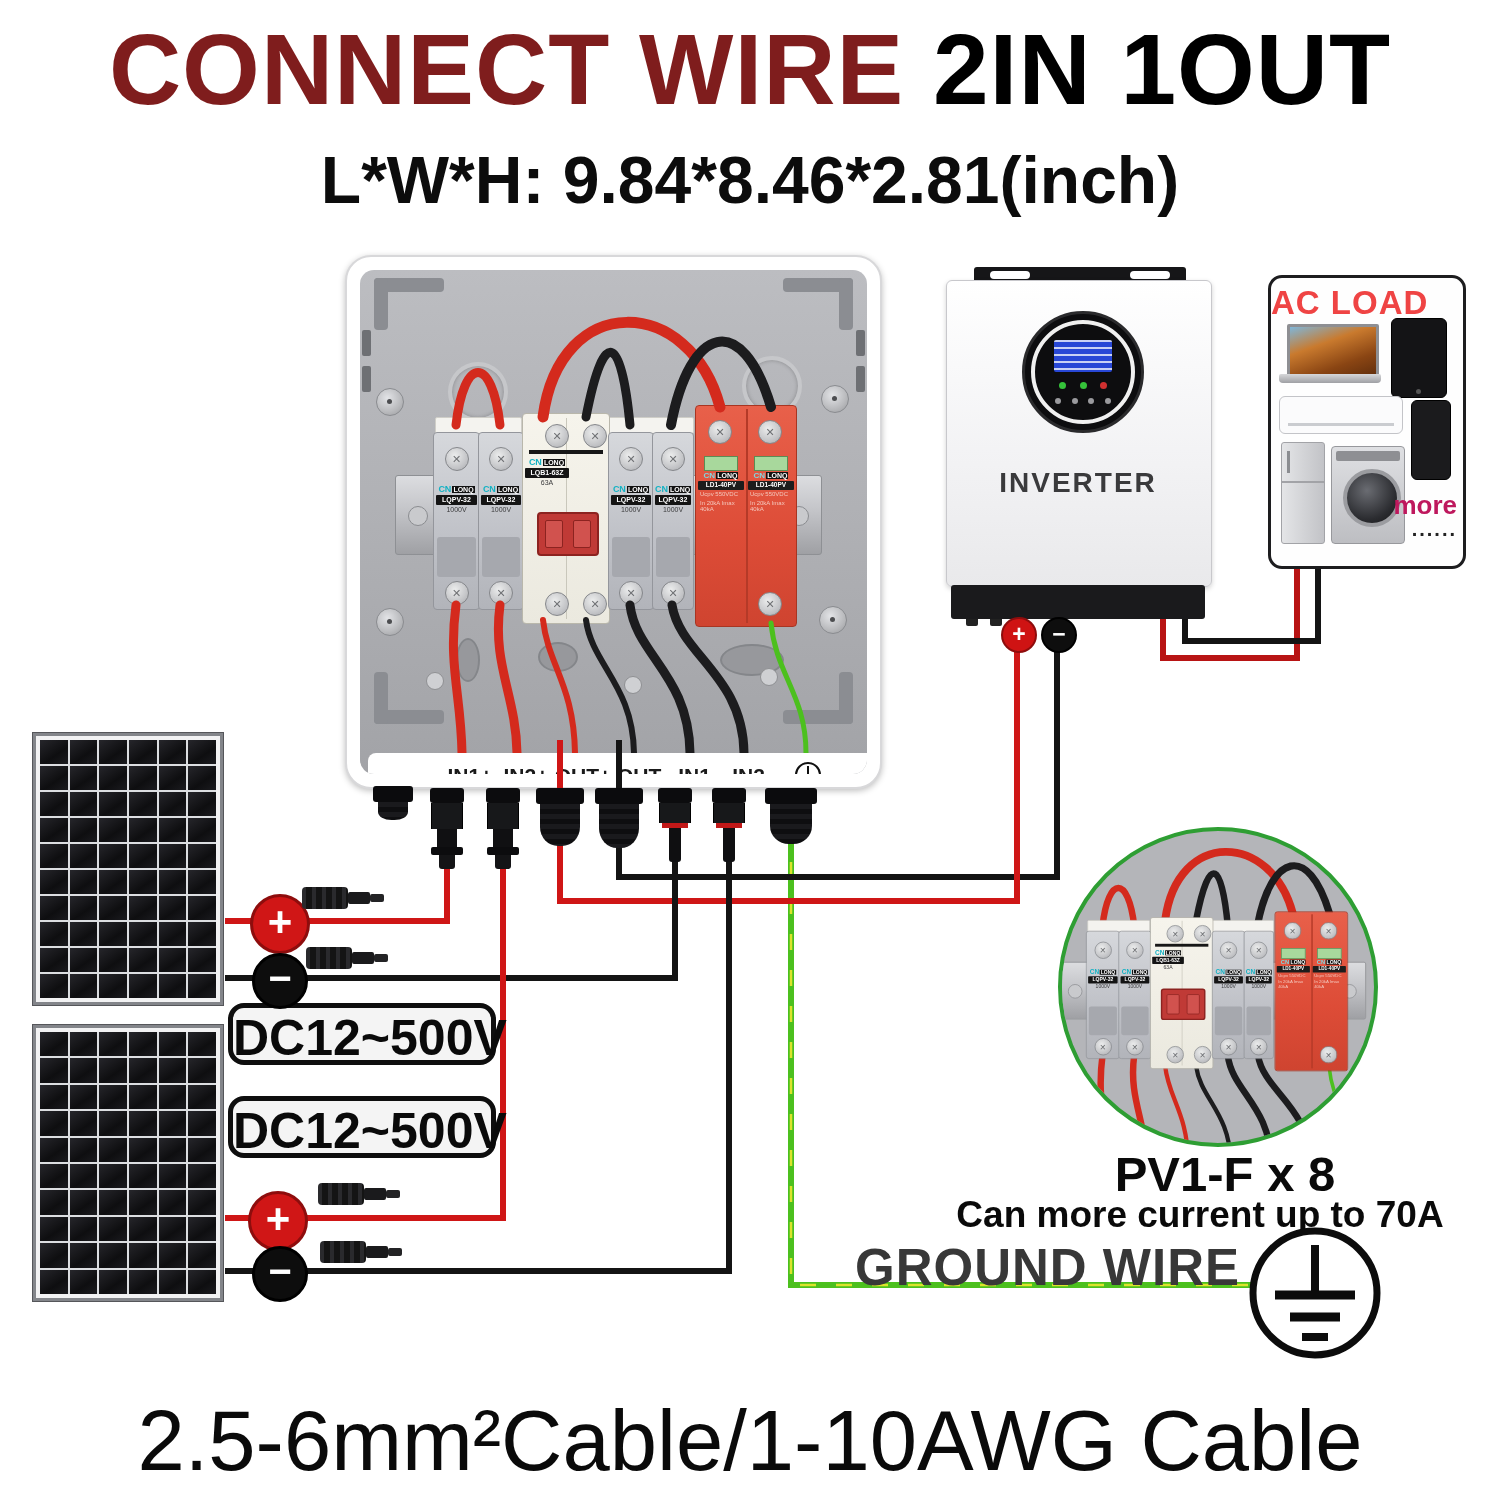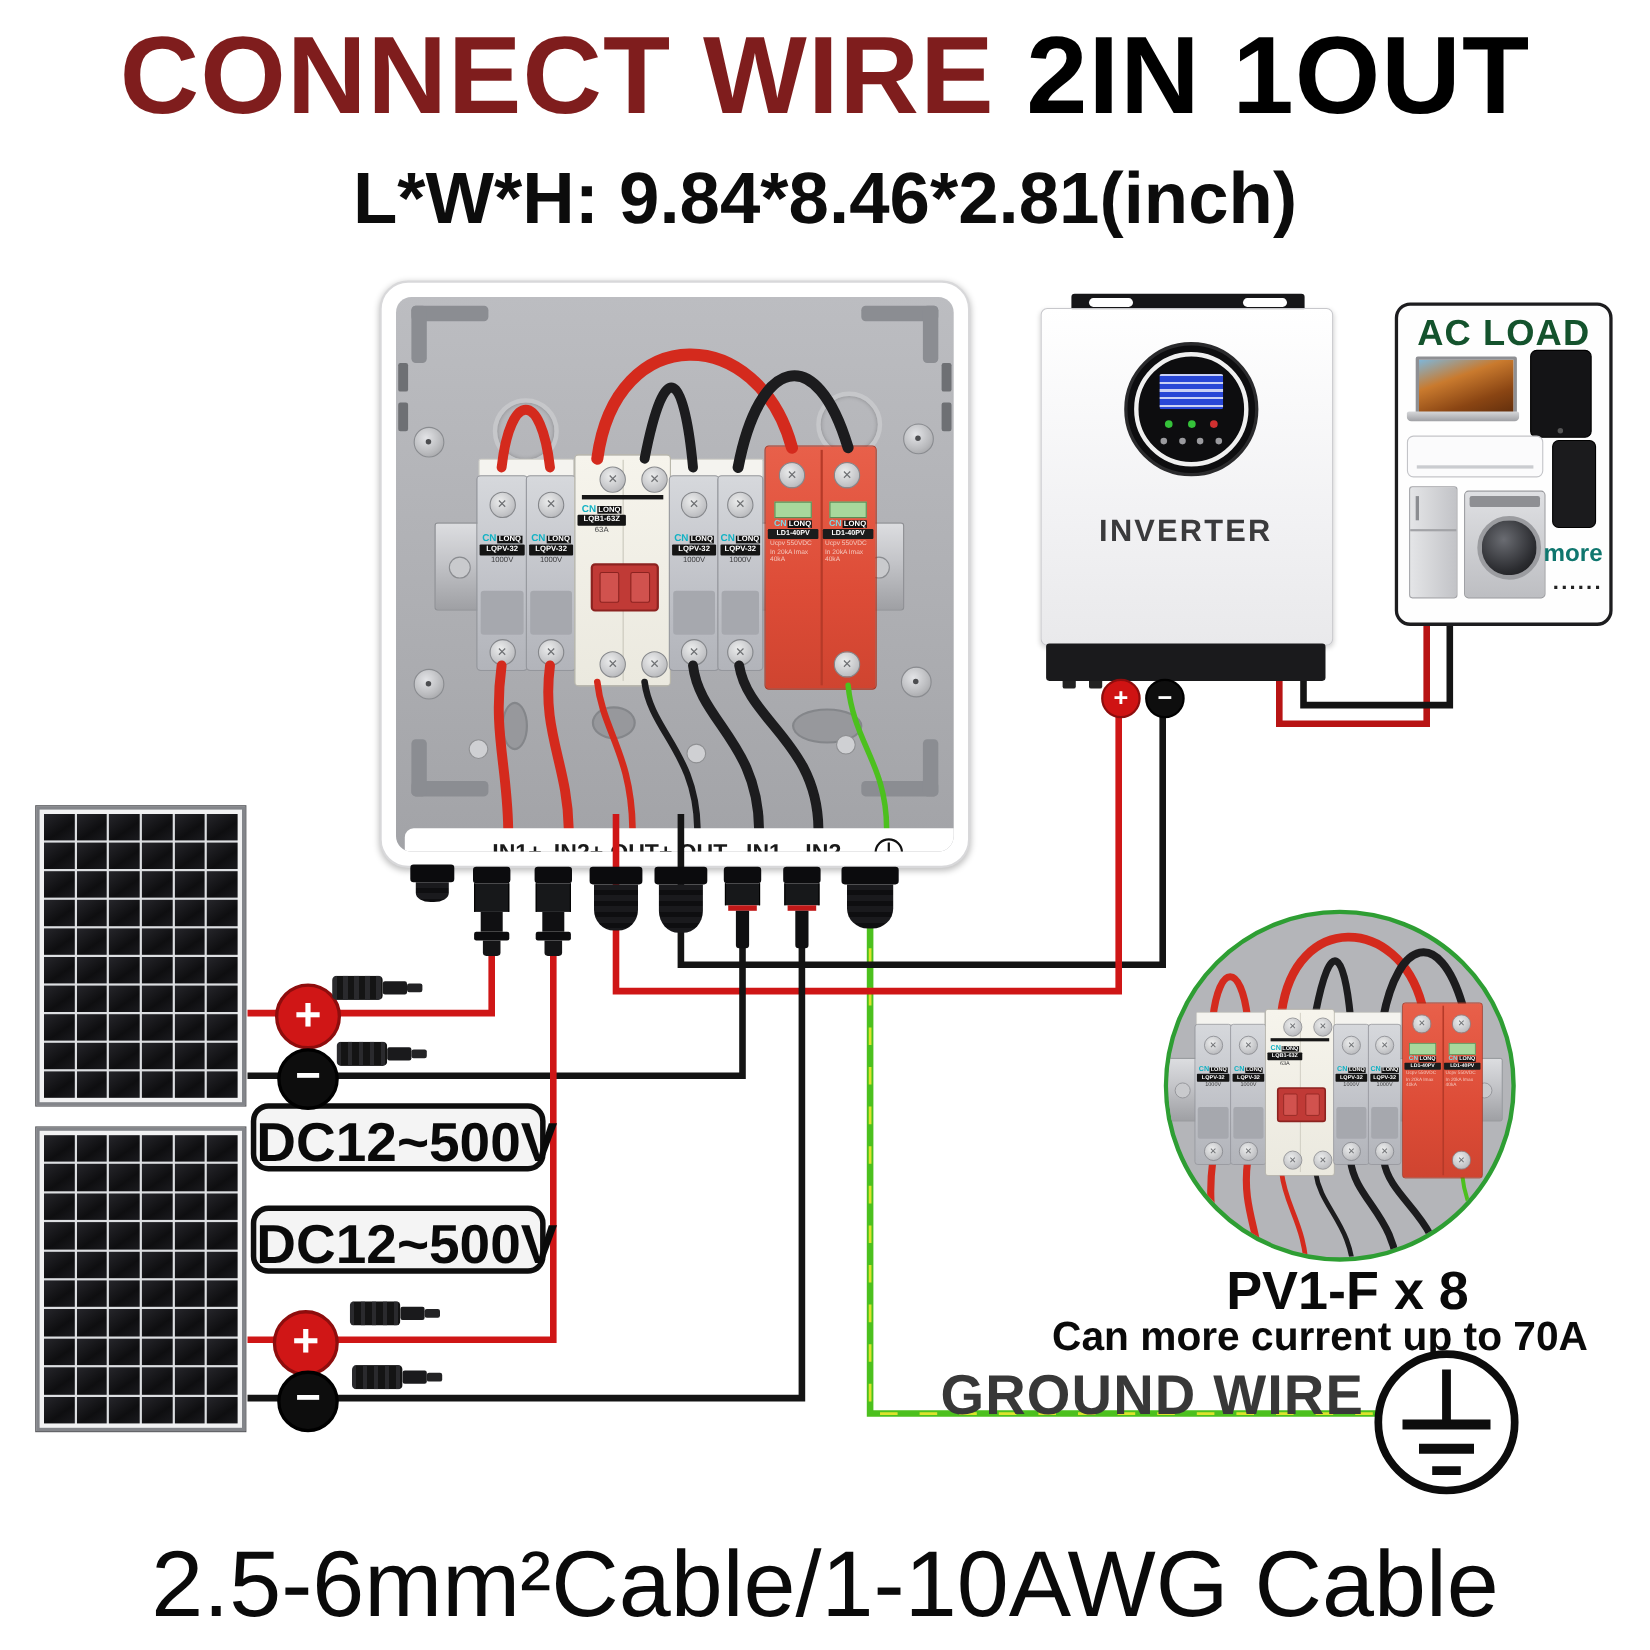--- a/index.html
+++ b/index.html
@@ -111,8 +111,8 @@
   
   #acload{left:1268px;top:275px;width:192px;height:288px;background:#fefefe;border:3px solid #1d1d1f;
         border-radius:14px;z-index:6;}
-  #ac-title{position:absolute;left:0;top:6px;width:100%;text-align:center;font-weight:bold;font-size:33px;
-        letter-spacing:1px;color:#14532d;}
+  #ac-title{position:absolute;left:0;top:6px;width:100%;text-align:left;font-weight:bold;font-size:33px;
+        letter-spacing:1px;color:#ef4444;}
   .laptop{position:absolute;left:8px;top:46px;width:102px;height:60px;}
   .laptop .scr{position:absolute;left:8px;top:0;width:86px;height:50px;border:3px solid #8e8f93;border-radius:2px;
         background:linear-gradient(160deg,#7fb6d9 0%,#c97a2e 35%,#8a4513 70%,#5f2d0c 100%);}

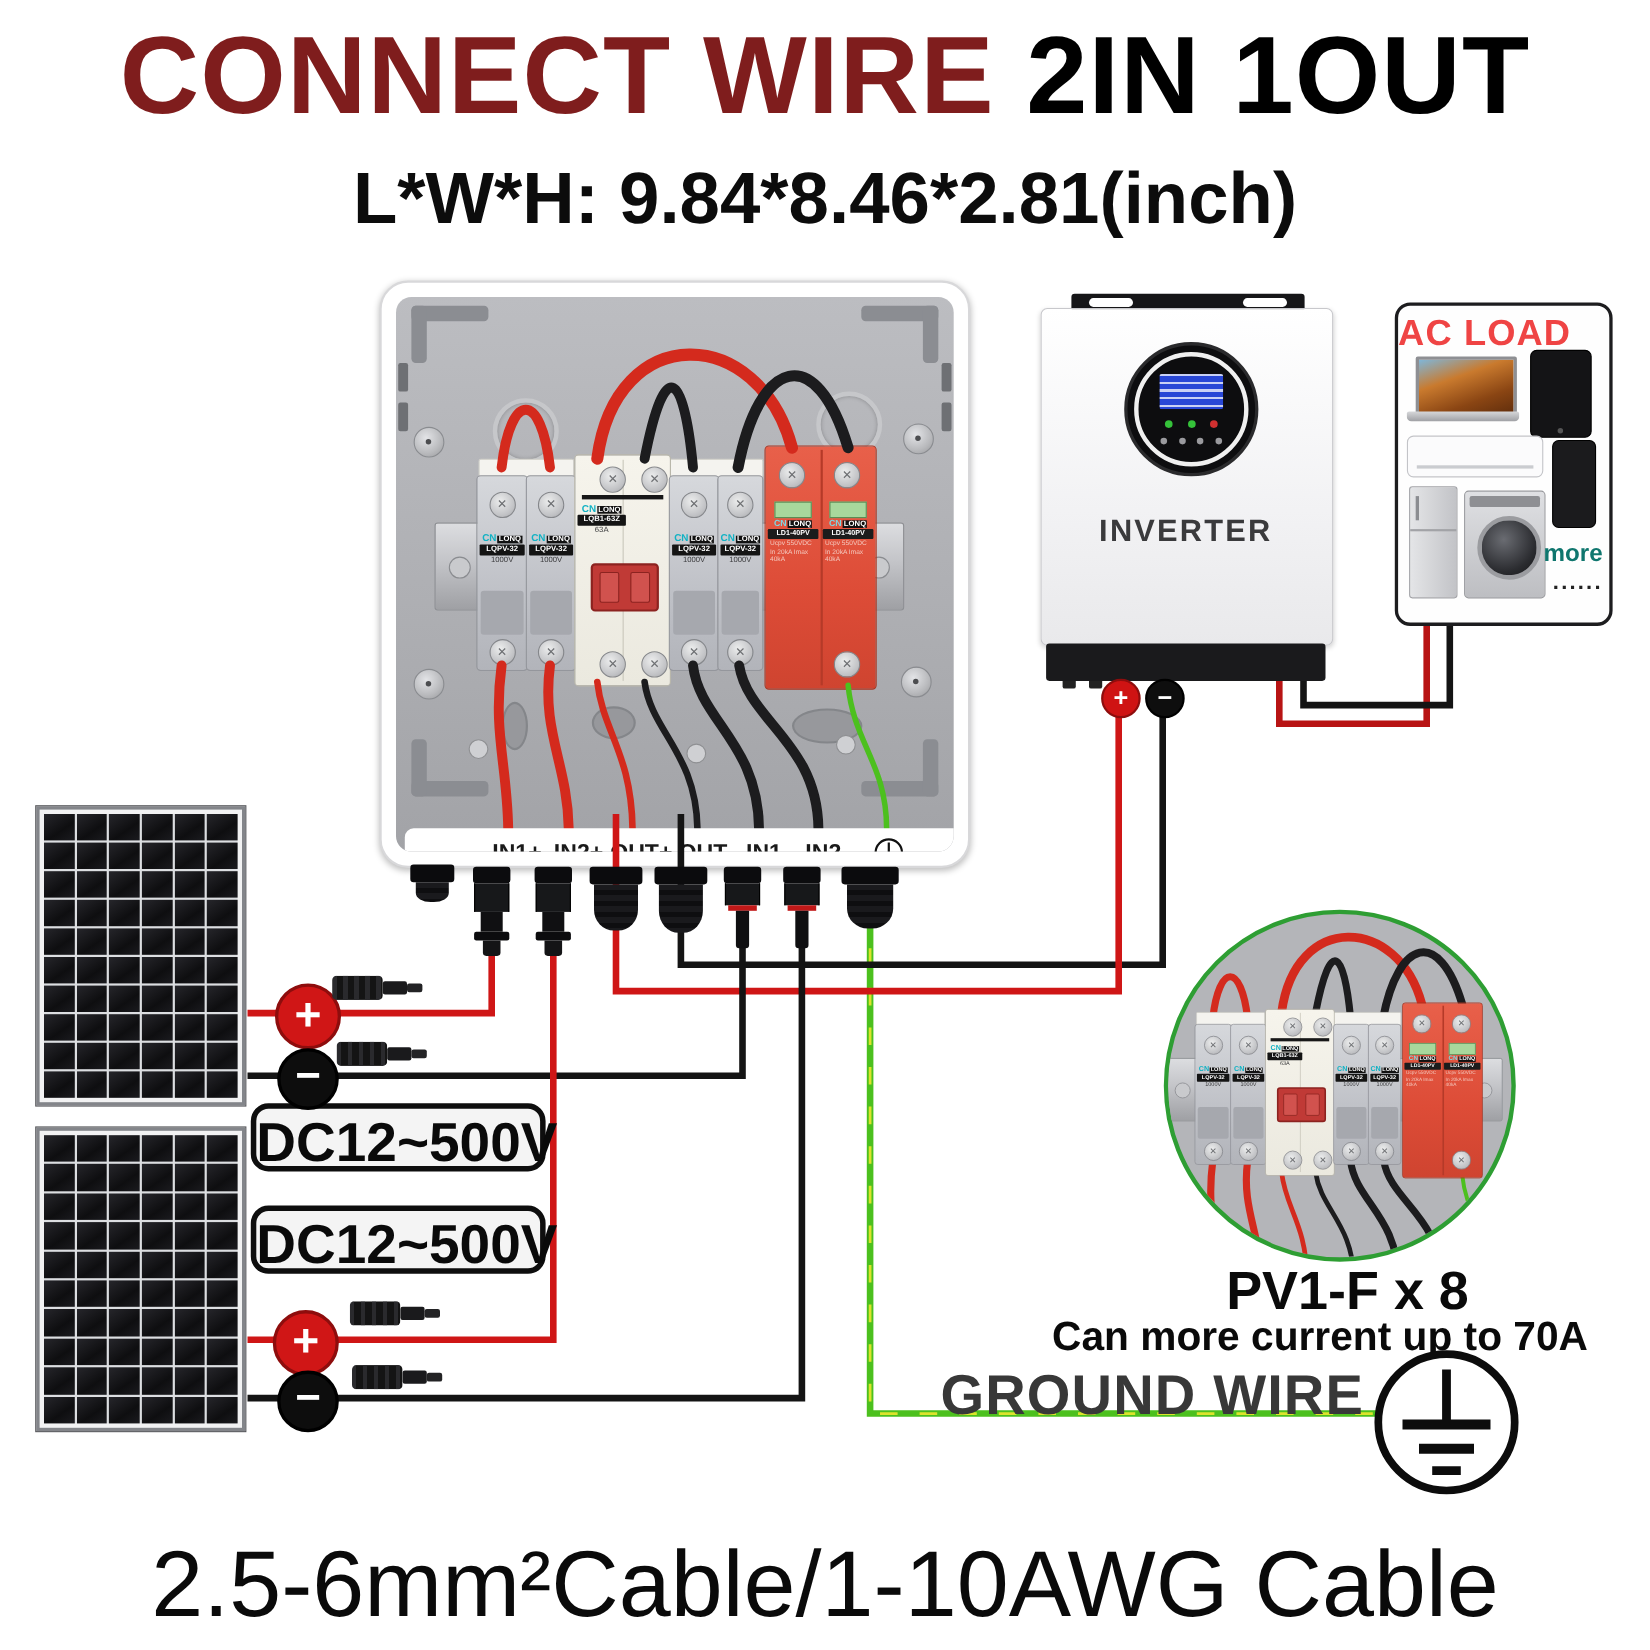--- a/index.html
+++ b/index.html
@@ -131,7 +131,7 @@
   .washer:before{content:"";position:absolute;left:4px;top:4px;width:64px;height:10px;background:#8e8f93;border-radius:2px;}
   .washer .door{position:absolute;left:11px;top:22px;width:50px;height:50px;border-radius:50%;
         background:radial-gradient(circle at 40% 35%,#6a6c72,#2b2c30 65%,#141416);border:4px solid #9b9ca0;}
-  #ac-more{position:absolute;right:6px;top:212px;font-weight:bold;font-size:22px;color:#0f766e;margin-left:36px;}
+  #ac-more{position:absolute;right:6px;top:212px;font-weight:bold;font-size:26px;color:#be185d;margin-left:36px;}
   #ac-dots{position:absolute;right:6px;top:240px;font-weight:bold;font-size:20px;color:#222;letter-spacing:2px;}
   
   .panel{position:absolute;left:33px;width:190px;border:3px solid #83858a;outline:1px solid #55565a;

